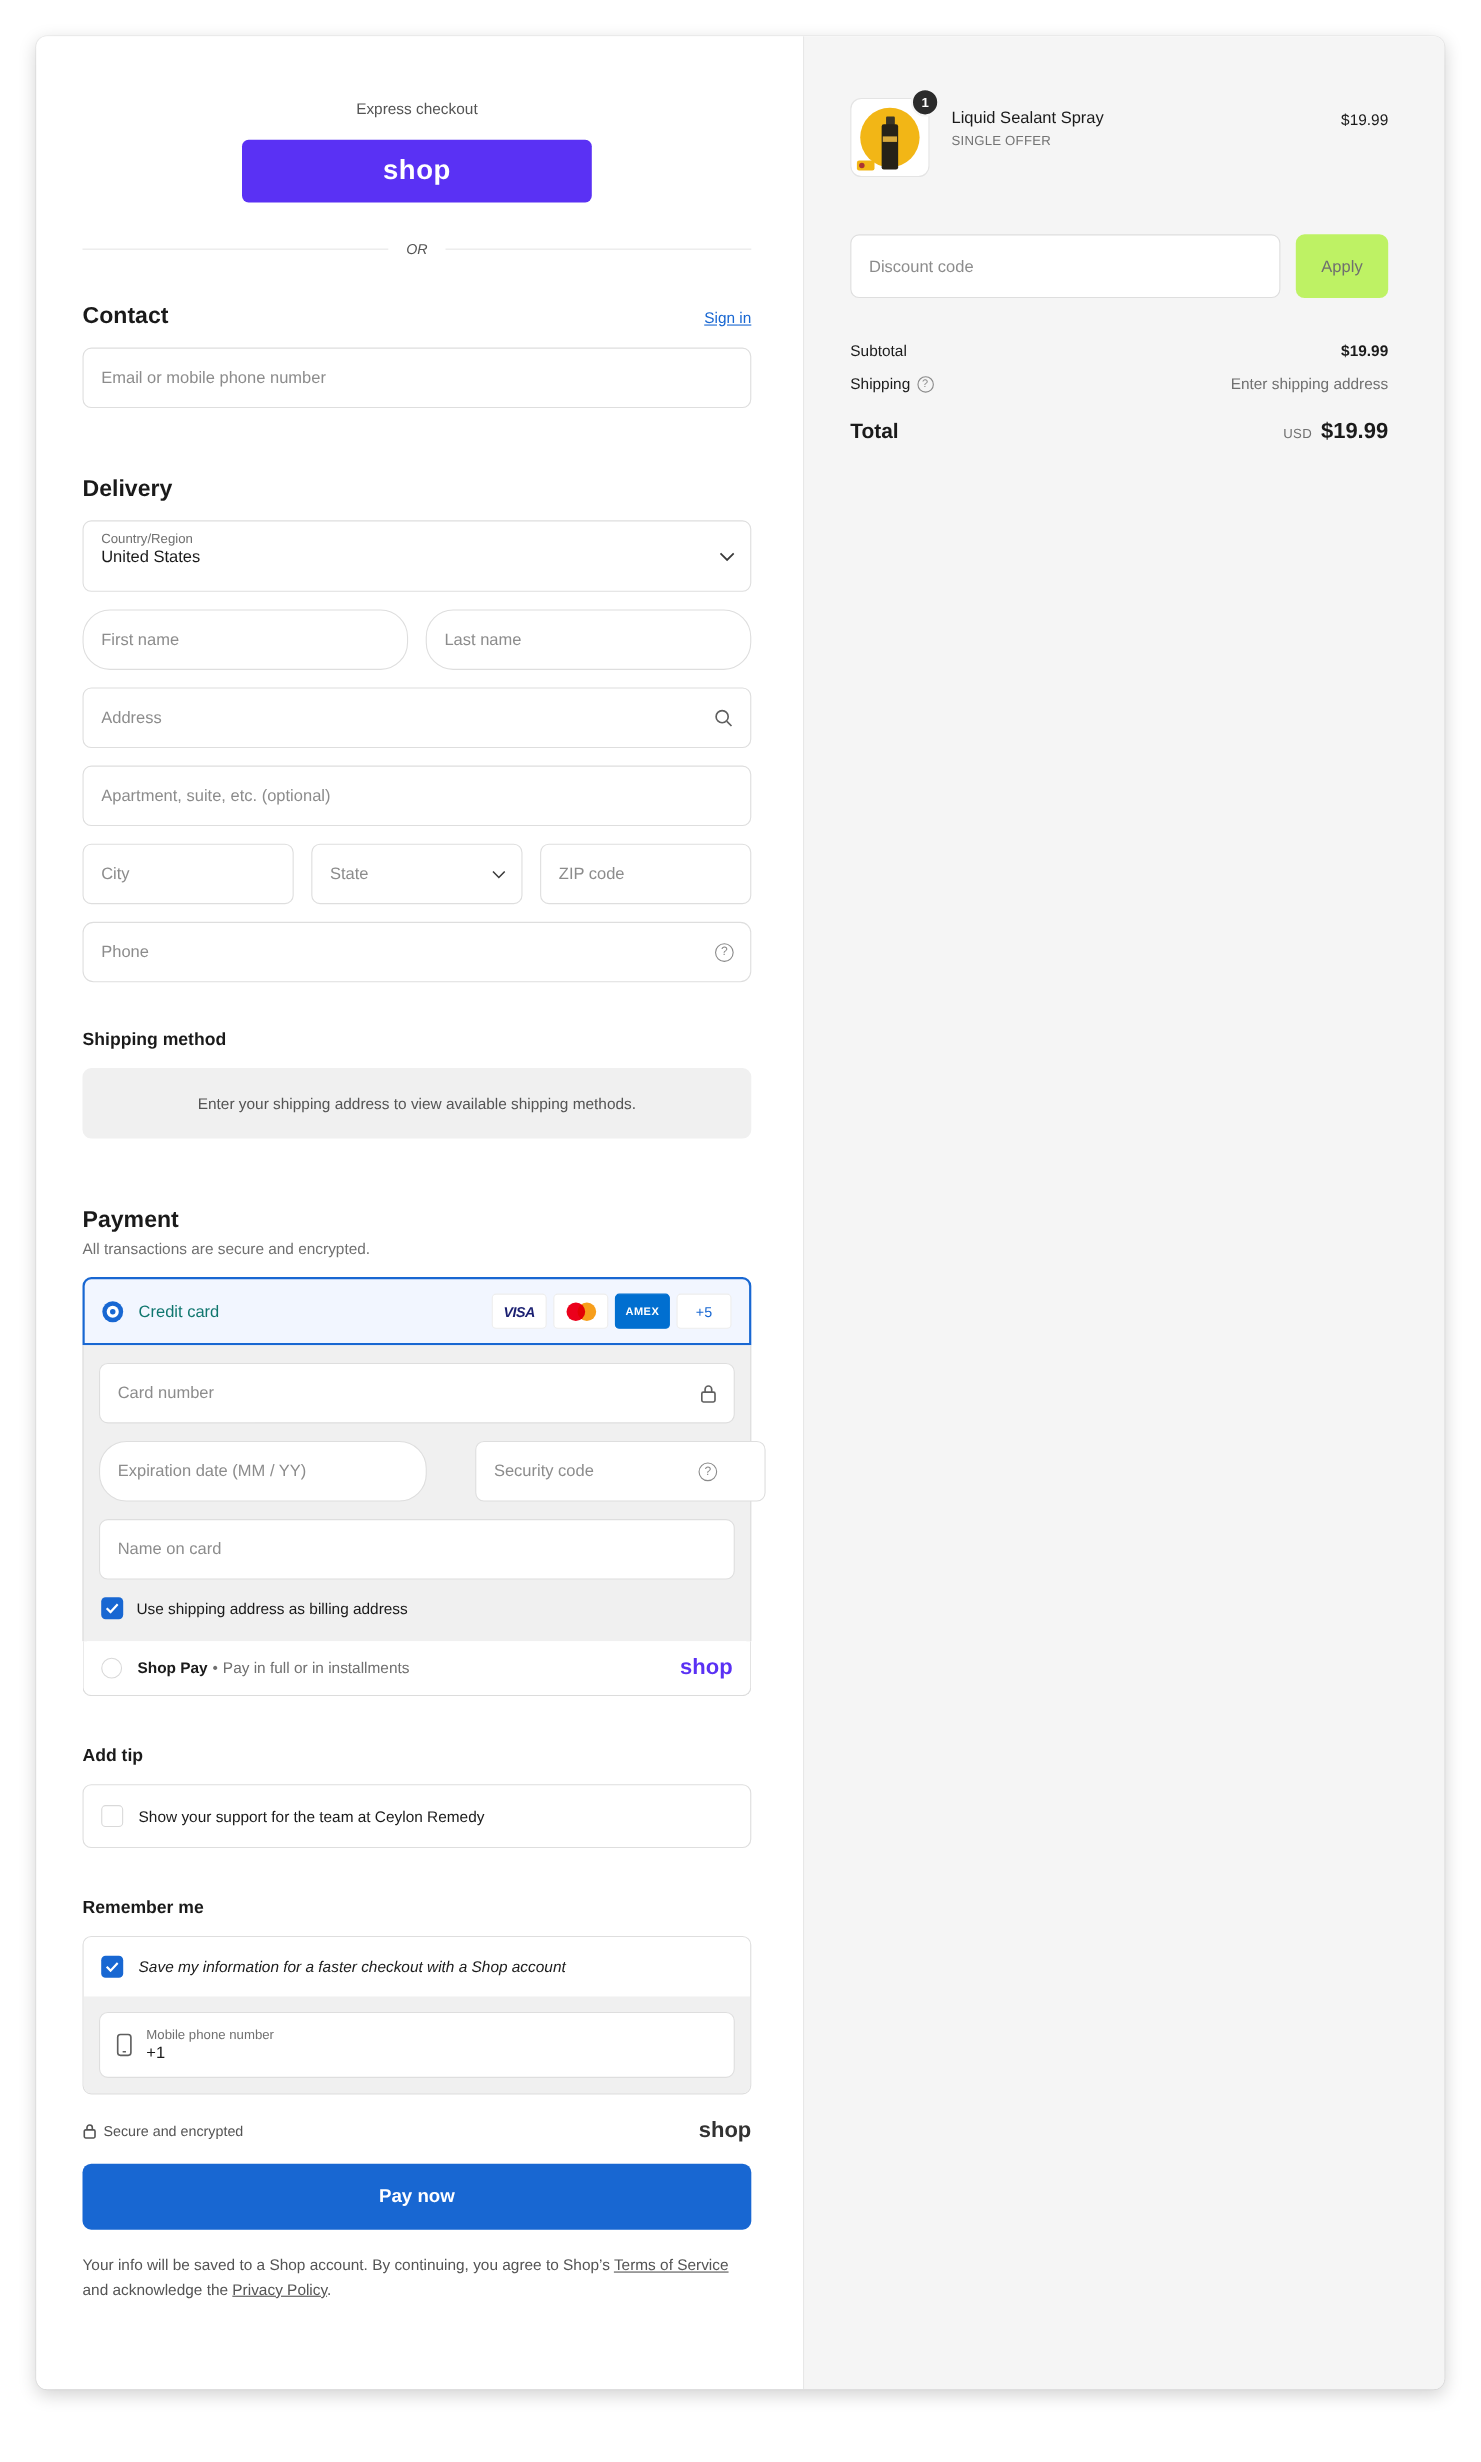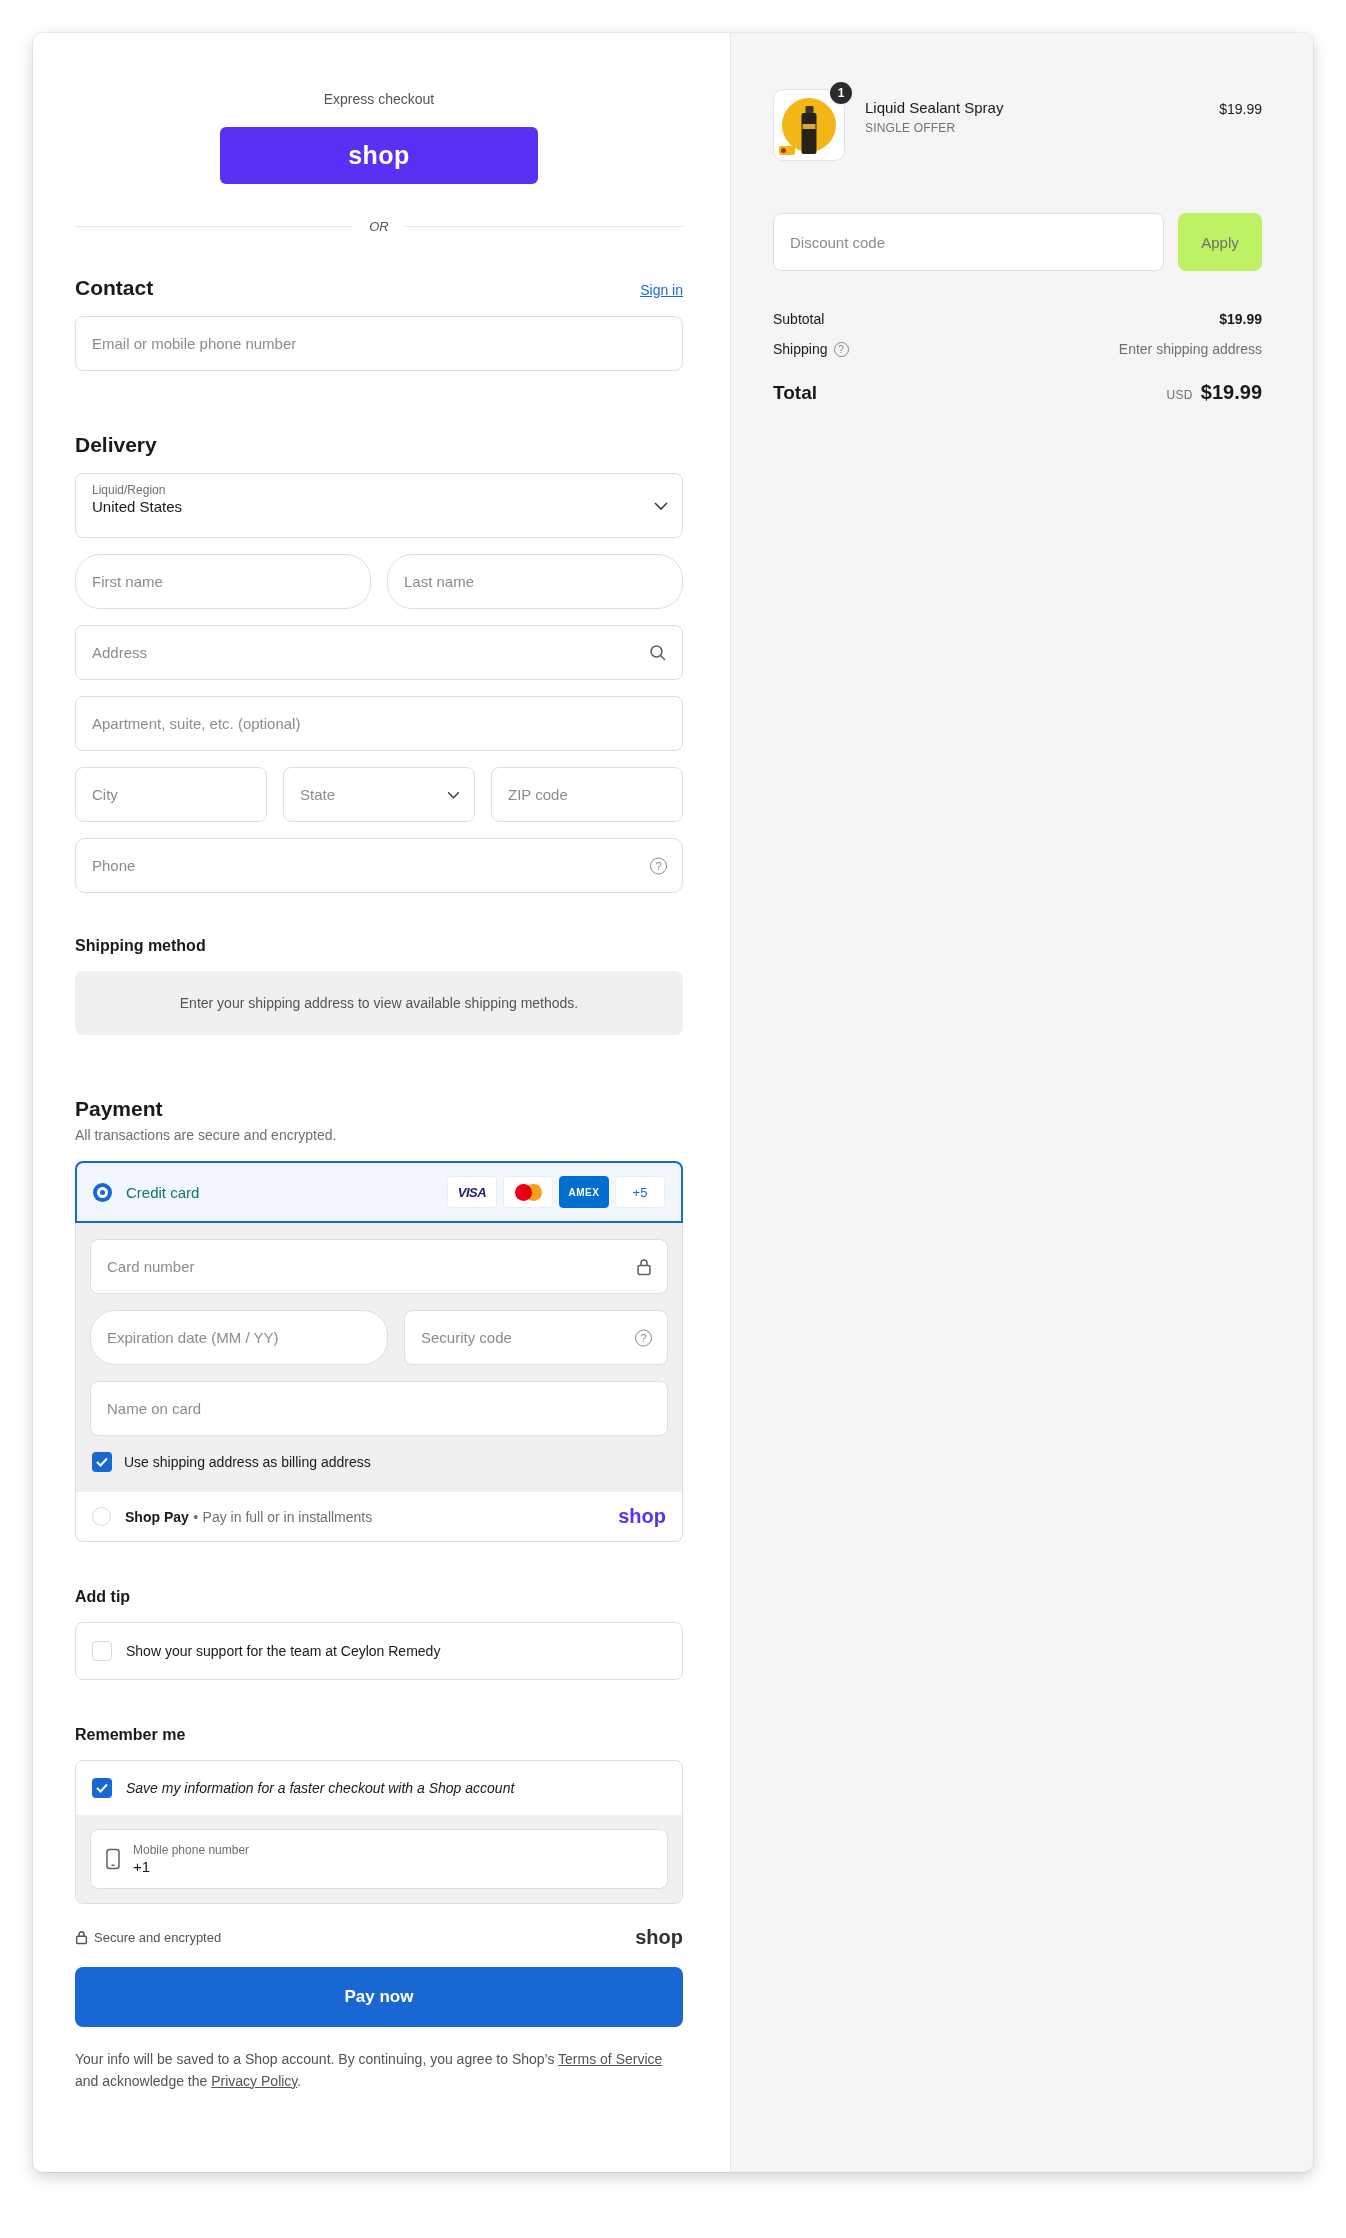--- a/index.html
+++ b/index.html
@@ -206,7 +206,7 @@
       <div class="h1">Delivery</div>
       <div class="stack">
         <div class="select-field">
-          <div class="mini-label">Liquid/Region</div>
+          <div class="mini-label">Country/Region</div>
           <div class="value">United States</div>
           <svg class="chev" width="14" height="9" viewBox="0 0 14 9">
               <polyline points="1,1.5 7,7.5 13,1.5" fill="none" stroke="#3a3a3a" stroke-width="1.6"></polyline>

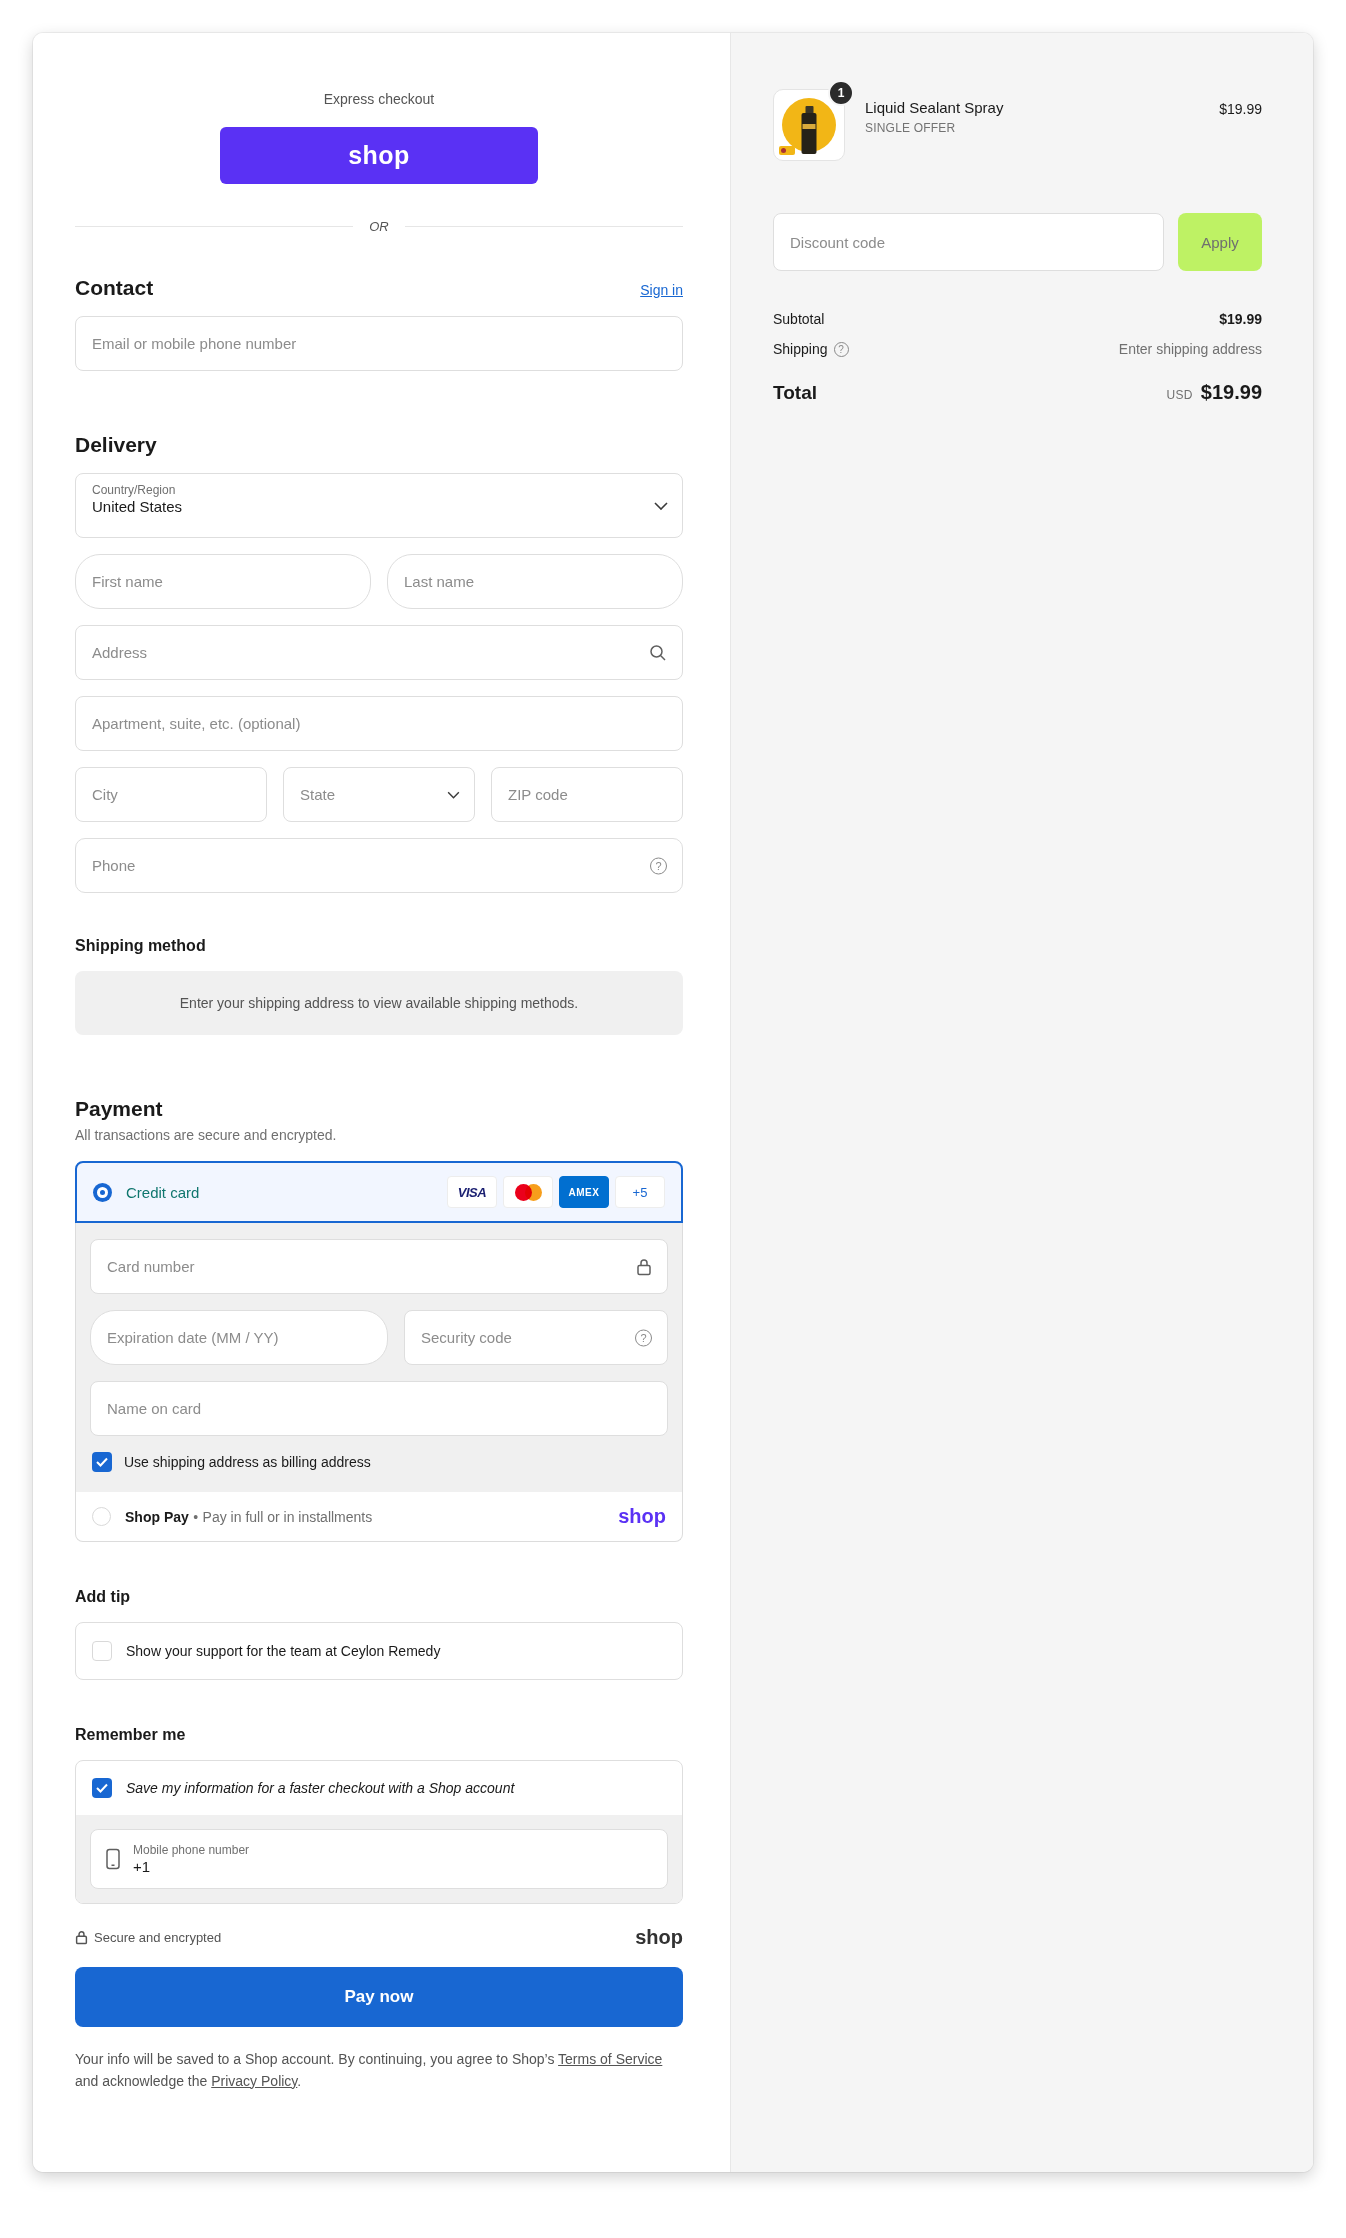--- a/index.html
+++ b/index.html
@@ -277,7 +277,7 @@
             <div class="row2">
               <input class="field" type="text" placeholder="Expiration date (MM / YY)" style="">
               <div class="field-wrap">
-                <input class="field" type="text" style="padding-right: 33px;" placeholder="Security code">
+                <input class="field" type="text" style="padding-right: 33px; margin-left: 28px;" placeholder="Security code">
                 <span class="trail-icon qmark">?</span>
               </div>
             </div>

